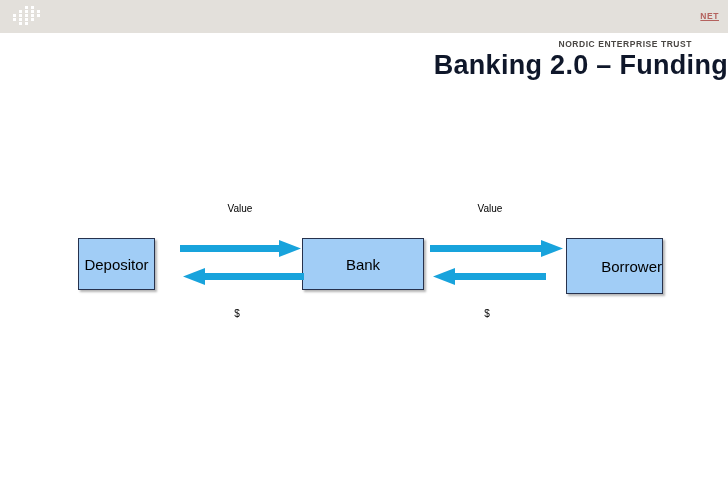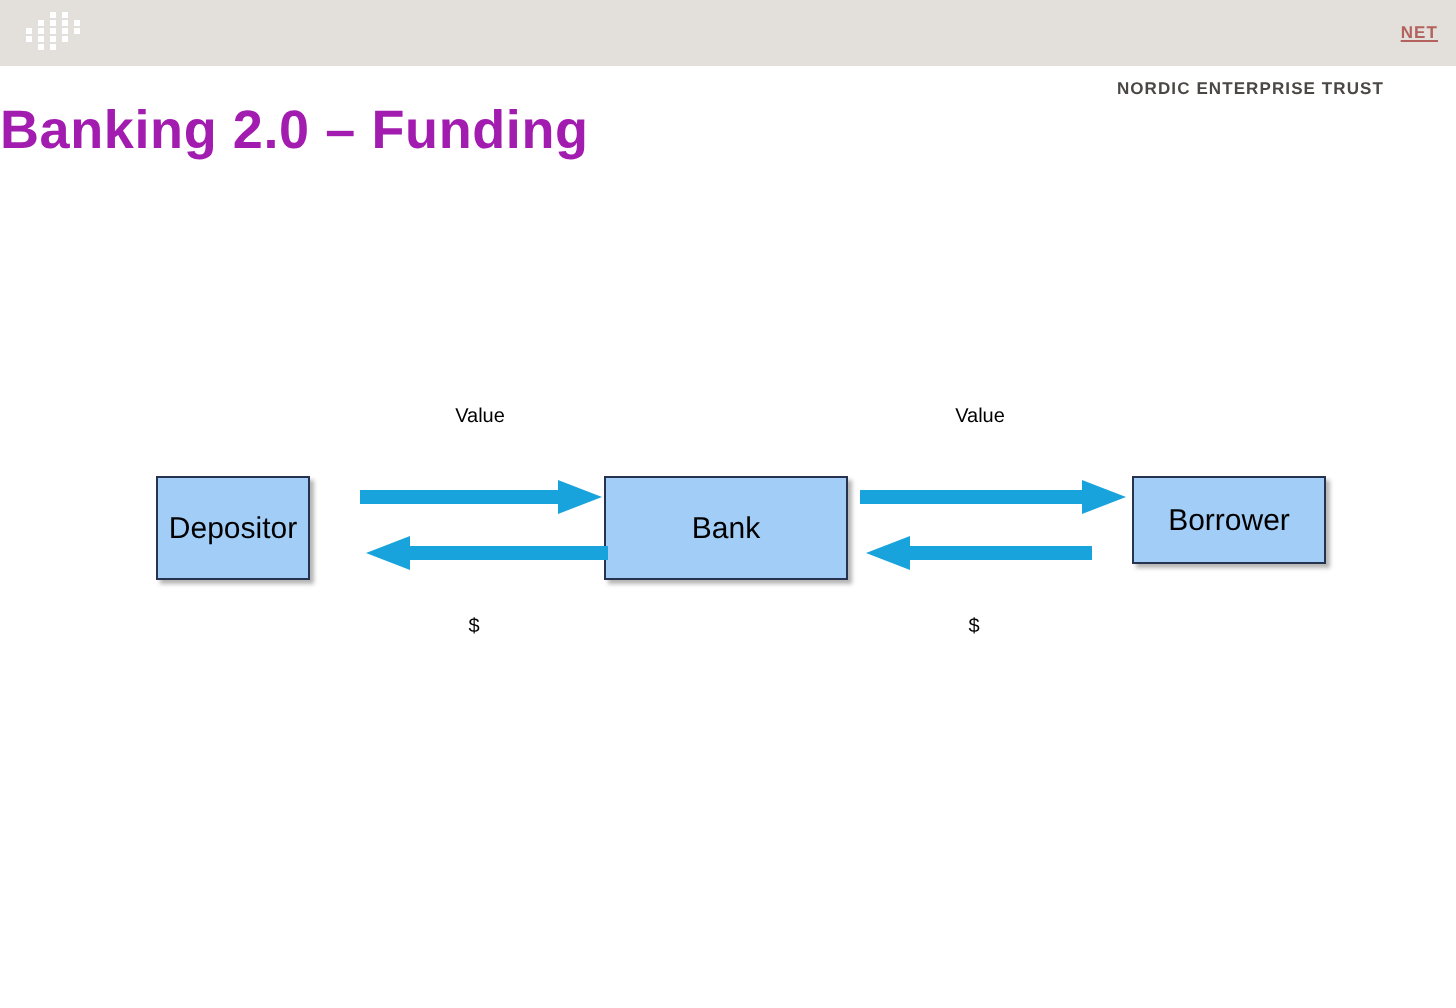--- a/index.html
+++ b/index.html
@@ -66,10 +66,10 @@
     left: 0;
     top: 50px;
     width: 728px;
-    text-align: left;
+    text-align: right;
     font-size: 27px;
     font-weight: bold;
-    color: #a21caf;
+    color: #0f172a;
     letter-spacing: 0.3px;
   }
 

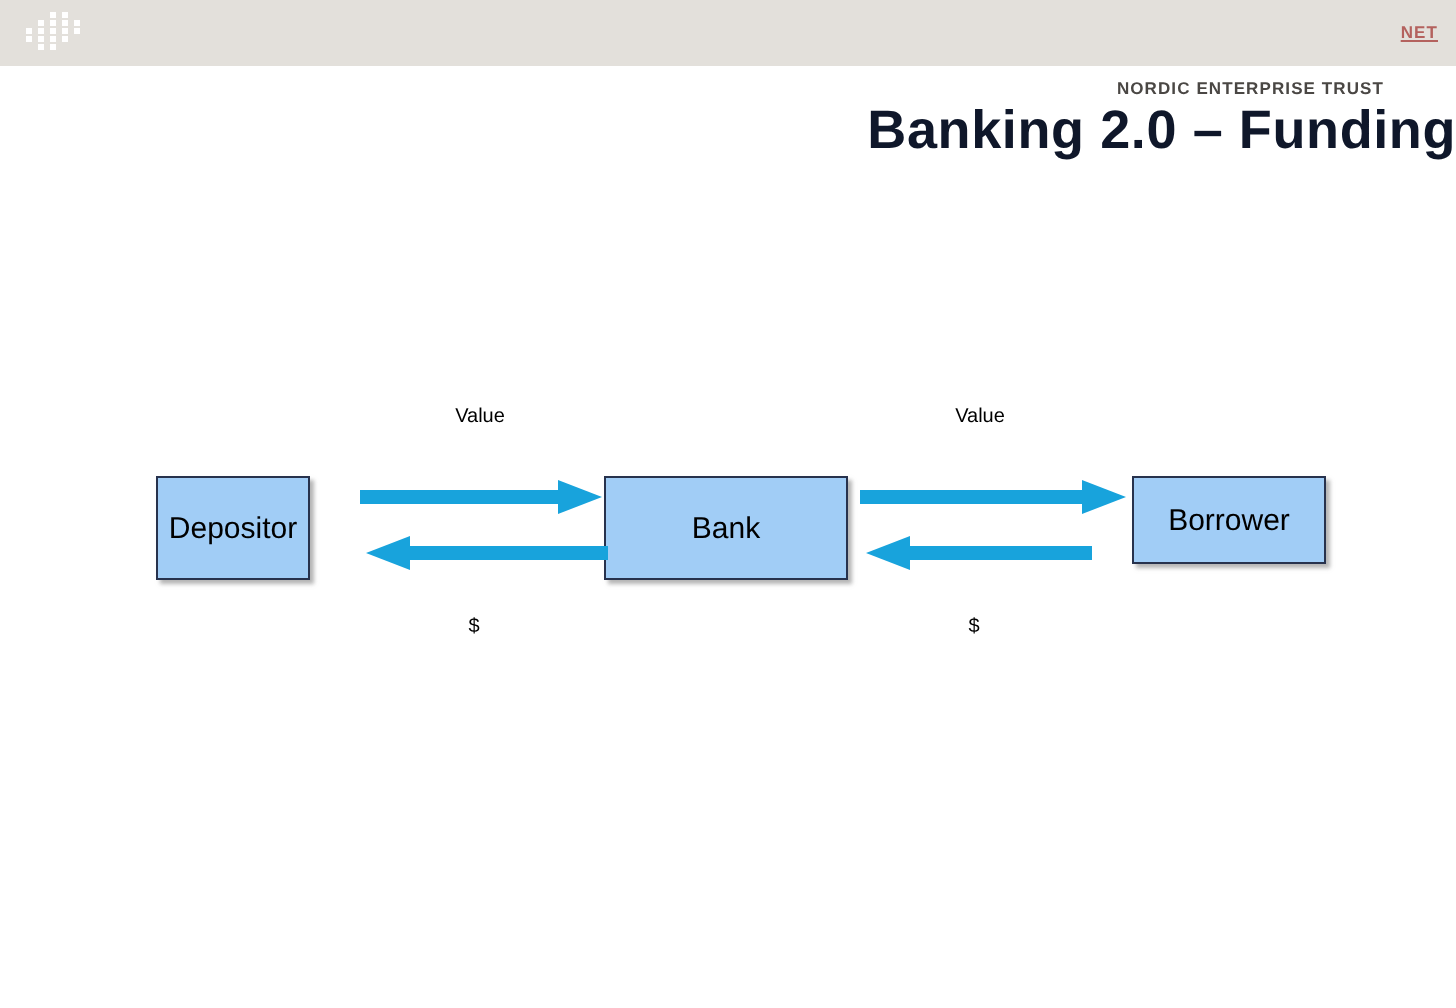--- a/index.html
+++ b/index.html
@@ -110,7 +110,8 @@
     left: 566px;
     top: 238px;
     width: 97px;
-    height: 44px;
+    height: 56px;
+    justify-content: flex-end;
   }
 
   .flow-label {

